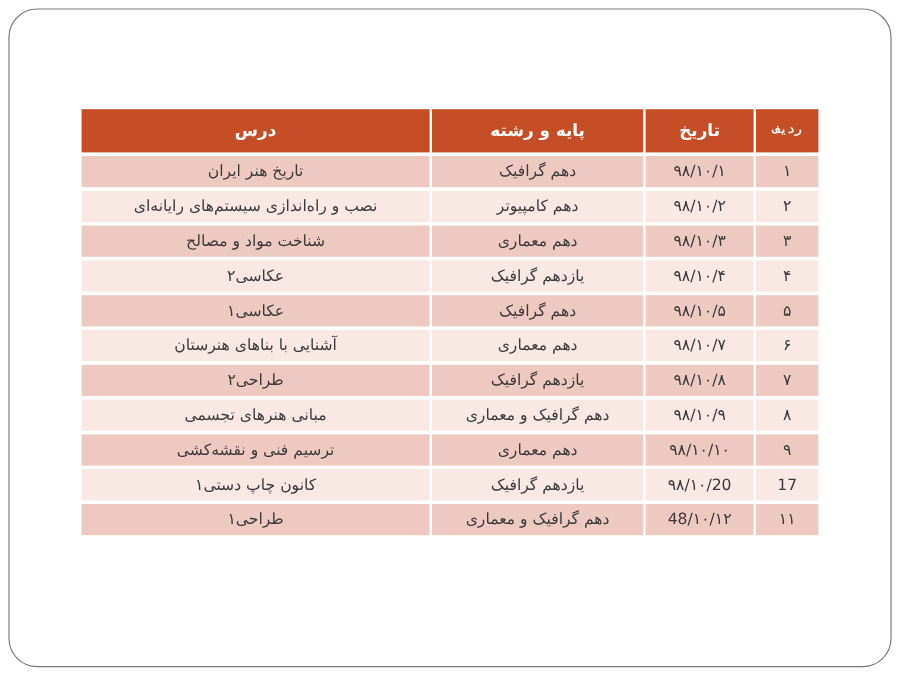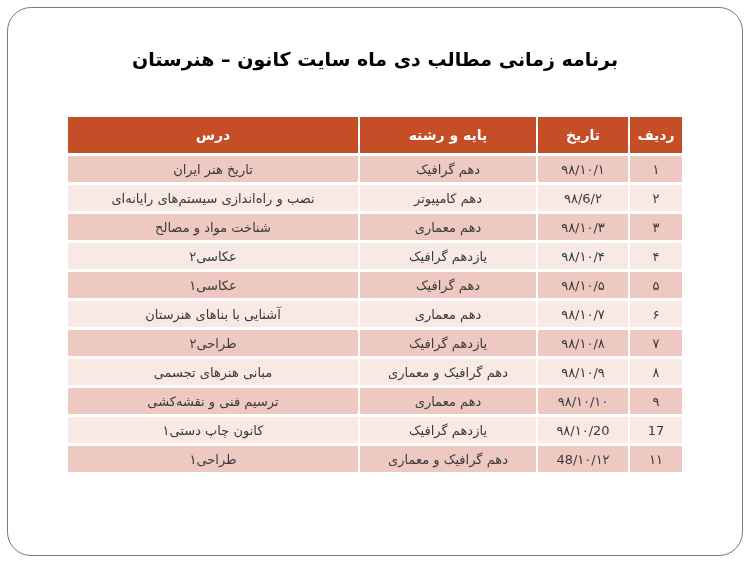--- a/index.html
+++ b/index.html
@@ -75,7 +75,6 @@
 <div class="slide">
   <div class="frame"></div>
 
-  <h1 class="title">برنامه زمانی مطالب دی ماه سایت کانون – هنرستان</h1>
 
   <table class="schedule" dir="rtl">
     <colgroup>

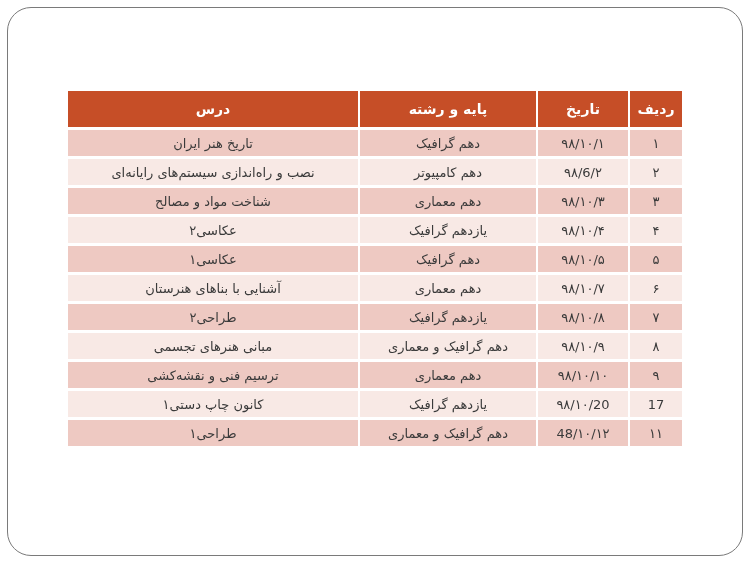--- a/index.html
+++ b/index.html
@@ -54,7 +54,8 @@
     padding: 0 2px;
   }
   table.schedule th.col-radif {
-    font-size: 14px;
+    font-size: 10px;
+    font-family: Liberation Mono, monospace;
   }
   table.schedule td {
     height: 26px;

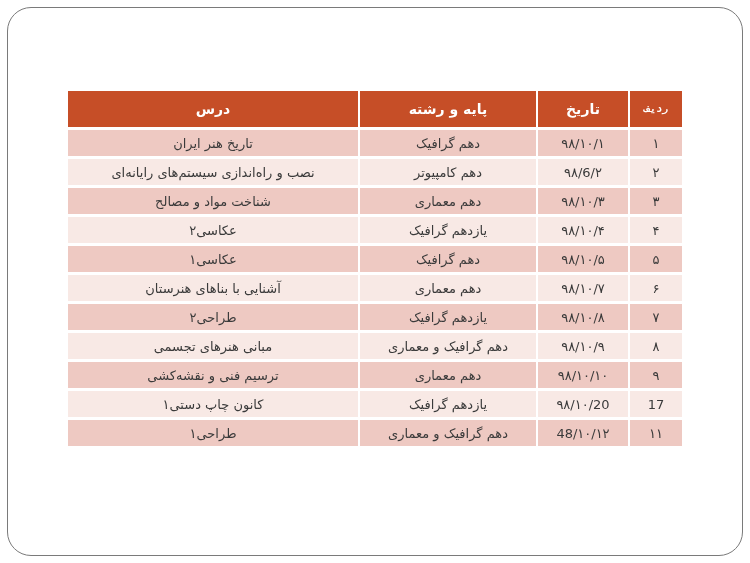--- a/index.html
+++ b/index.html
@@ -101,7 +101,7 @@
   </tr>
         <tr class="row-even">
     <td>۲</td>
-    <td>۹۸/6/۲</td>
+    <td>۹۸/۱۰/۲</td>
     <td>دهم کامپیوتر</td>
     <td>نصب و راه‌اندازی سیستم‌های رایانه‌ای</td>
   </tr>

